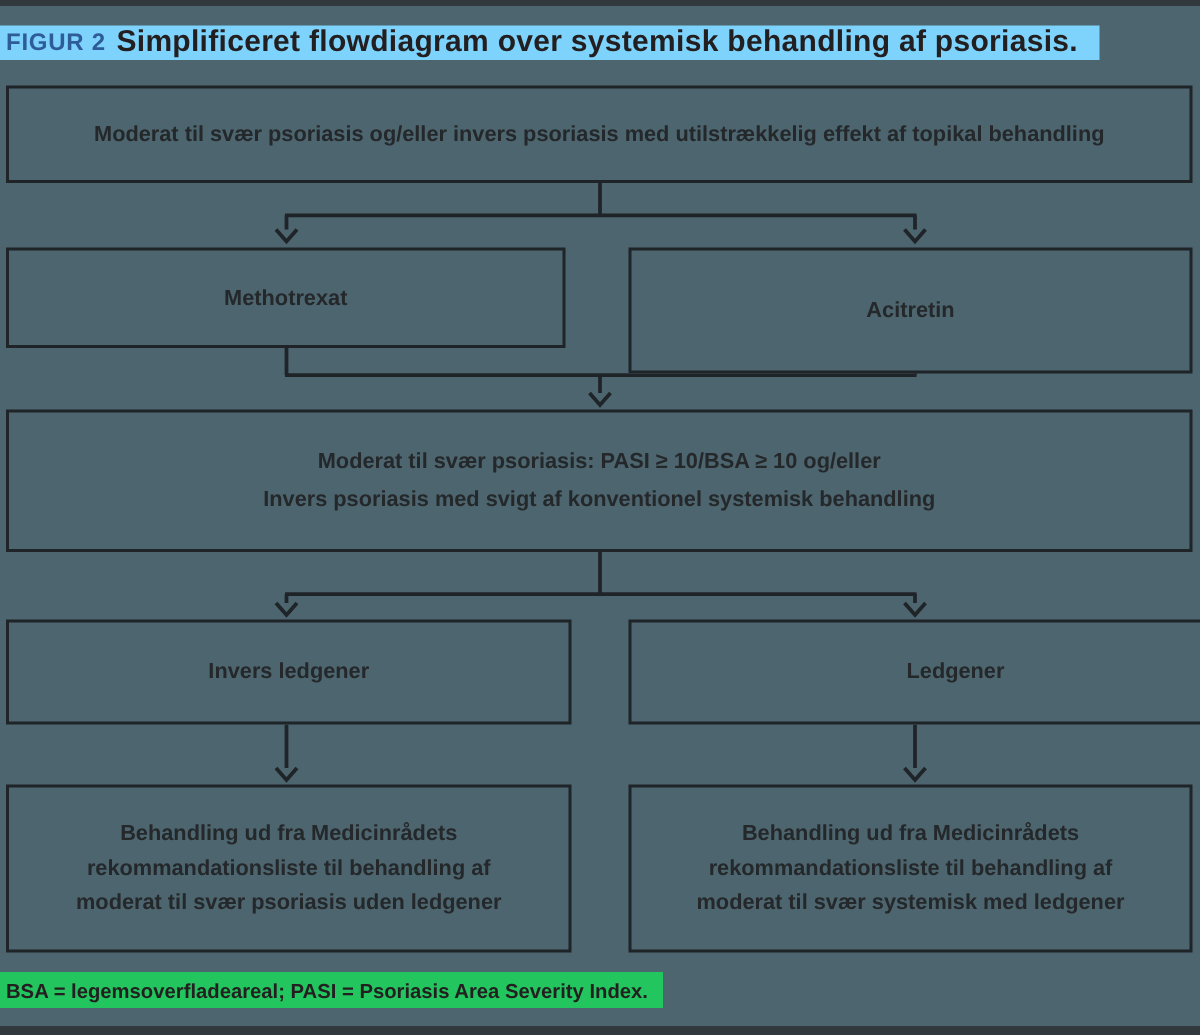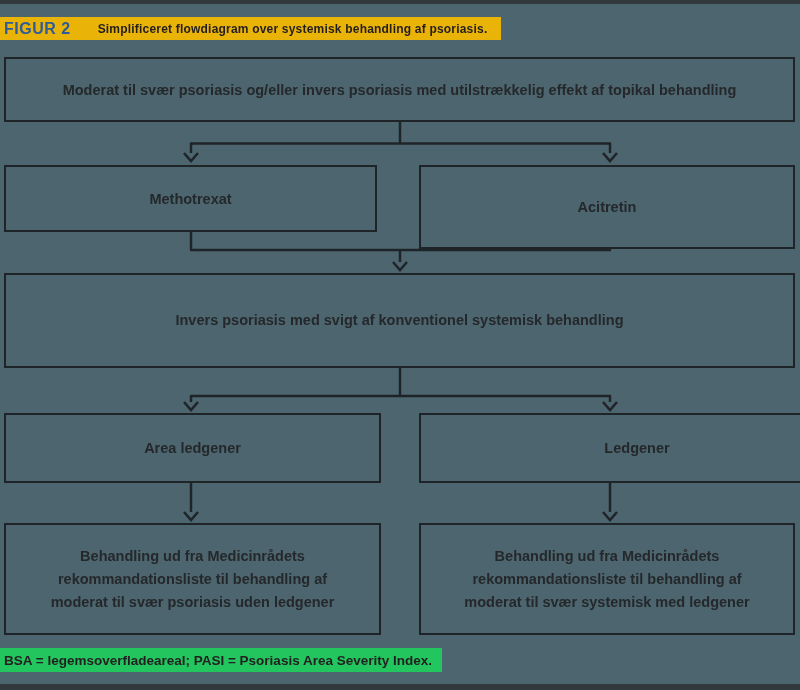--- a/index.html
+++ b/index.html
@@ -23,7 +23,7 @@
   .rule-bar.bottom{top:684px;height:6px;}
   .title-strip{
     position:absolute;left:0;top:17px;height:23px;
-    background:#eab308;
+    background:#7dd3fc;
     display:flex;align-items:center;
     padding:0 14px 0 4px;
     white-space:nowrap;

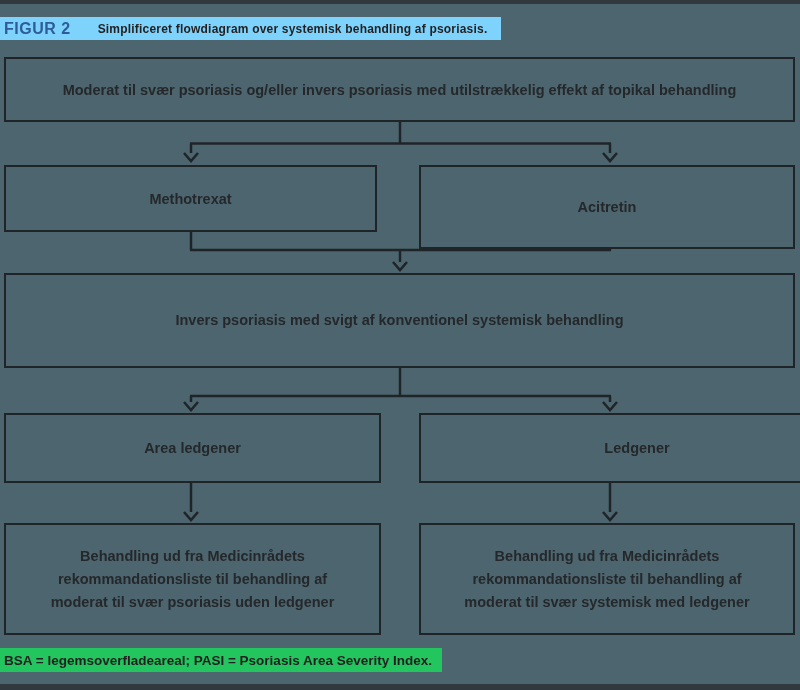--- a/index.html
+++ b/index.html
@@ -32,7 +32,7 @@
     color:var(--blue);font-weight:bold;font-size:16px;letter-spacing:.5px;margin-right:7px;
   }
   .title-strip .fig-title{
-    color:var(--dark);font-weight:bold;font-size:12px;letter-spacing:.2px;margin-left:20px;
+    color:var(--dark);font-weight:bold;font-size:20px;letter-spacing:.2px;
   }
   .footnote-strip{
     position:absolute;left:0;top:648px;height:24px;

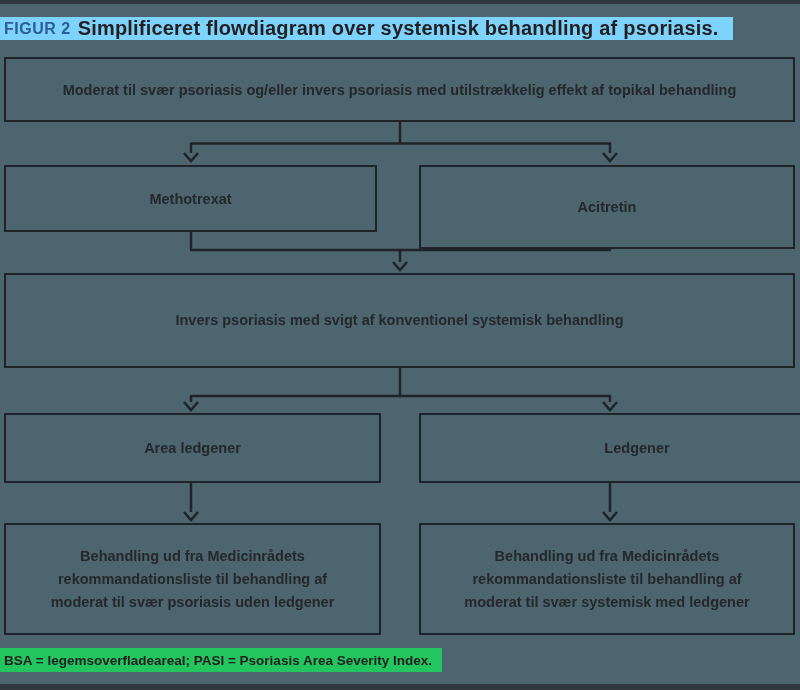--- a/index.html
+++ b/index.html
@@ -123,6 +123,7 @@
   </div>
 
   <div class="fbox b3">
+    <div>Moderat til svær psoriasis: PASI ≥ 10/BSA ≥ 10 og/eller</div>
     <div>Invers psoriasis med svigt af konventionel systemisk behandling</div>
   </div>
 

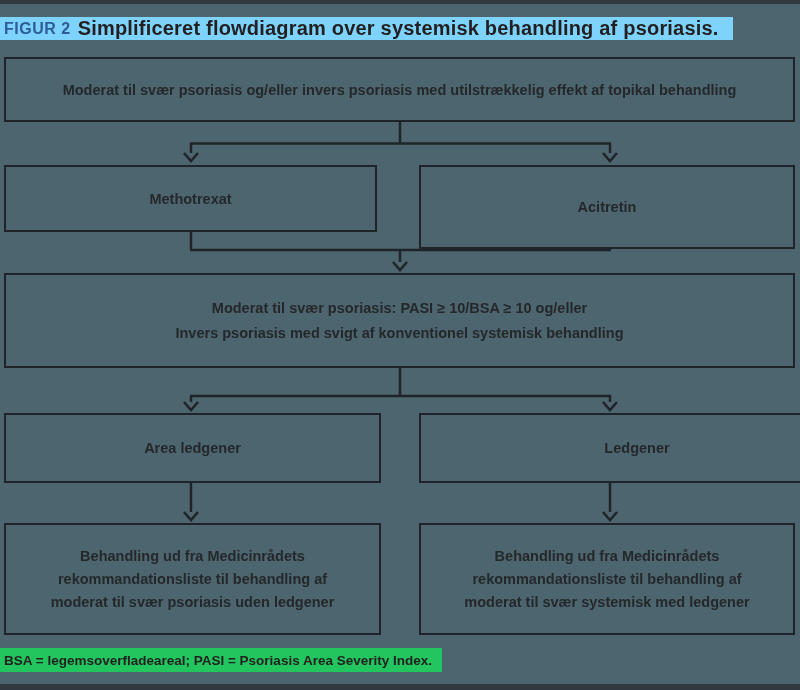--- a/index.html
+++ b/index.html
@@ -128,7 +128,7 @@
   </div>
 
   <div class="fbox b4a">
-    <div>Area ledgener</div>
+    <div>Invers ledgener</div>
   </div>
 
   <div class="fbox b4b">

